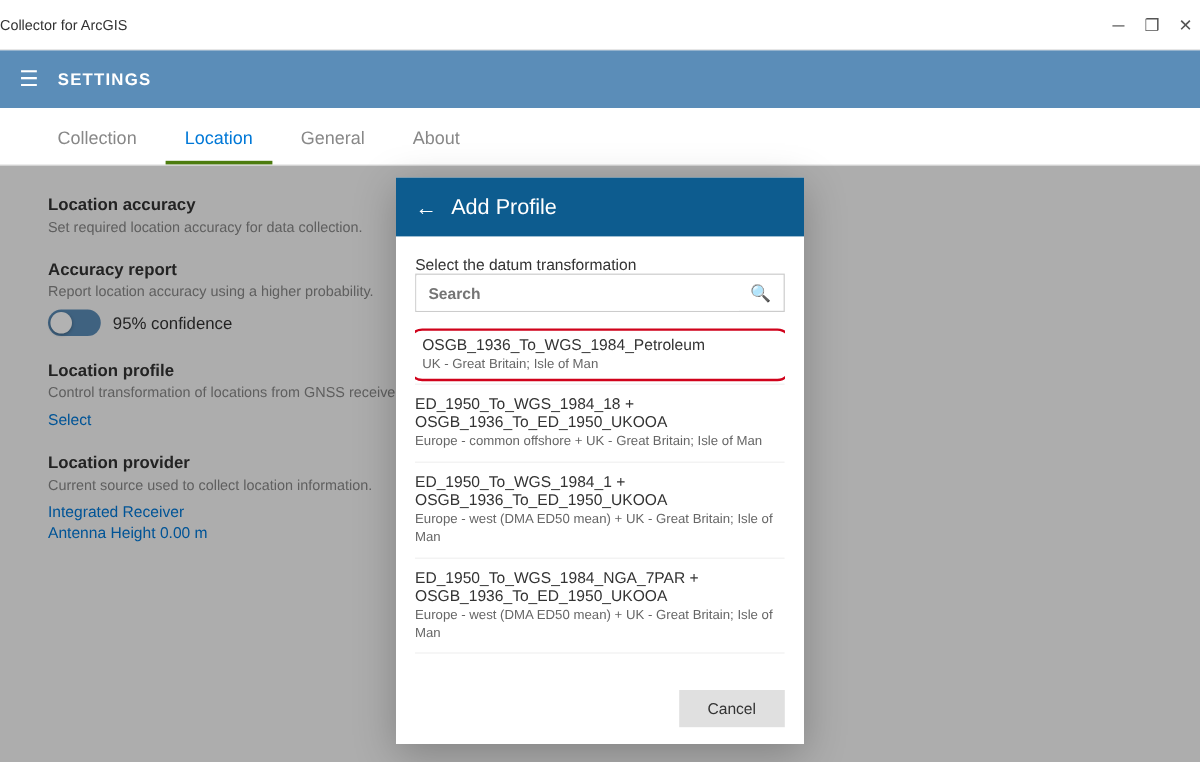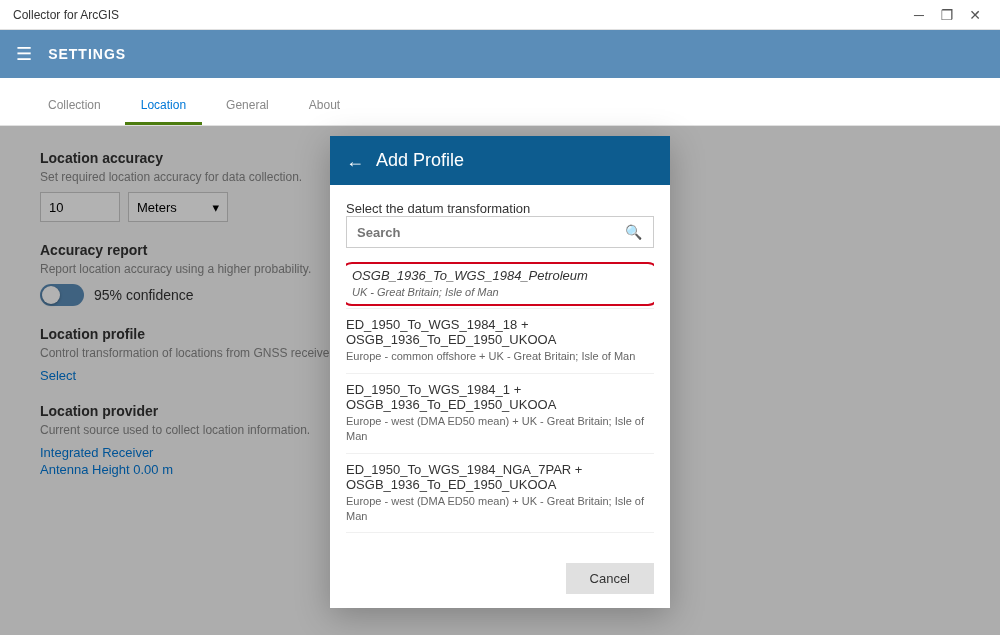--- a/index.html
+++ b/index.html
@@ -14,12 +14,12 @@
 
     
     .title-bar {
-      height: 30px;
+      height: 42px;
       background: #ffffff;
       display: flex;
       align-items: center;
       justify-content: space-between;
-      padding: 0 13px;
+      padding: 0 0;
       border-bottom: 1px solid #e0e0e0;
     }
     .title-bar-text {

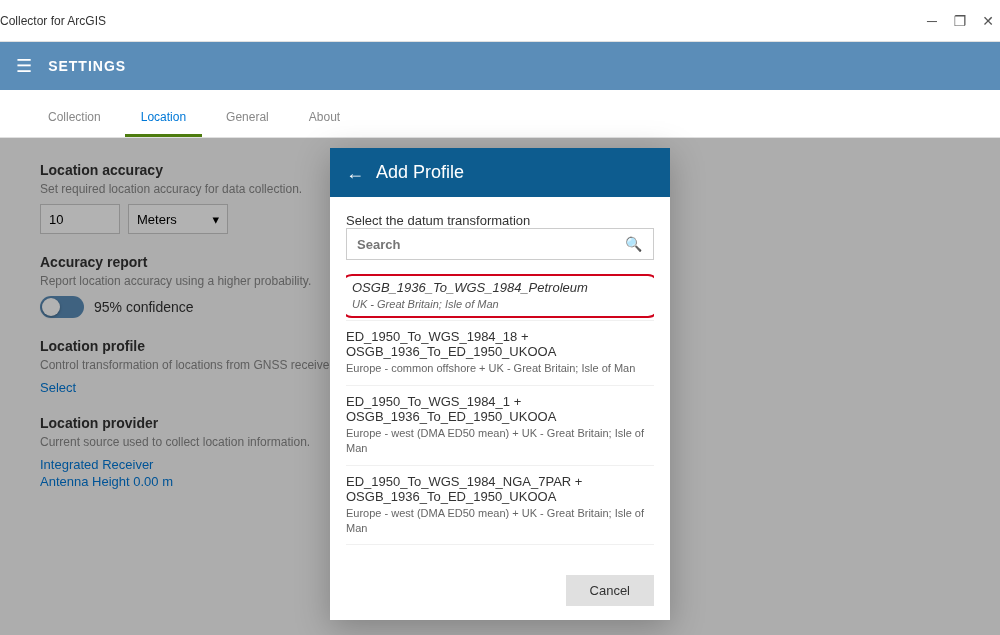--- a/index.html
+++ b/index.html
@@ -76,7 +76,7 @@
     }
     .nav-tab {
       padding: 10px 16px;
-      font-size: 12px;
+      font-size: 15px;
       color: #888;
       cursor: pointer;
       border-bottom: 3px solid transparent;

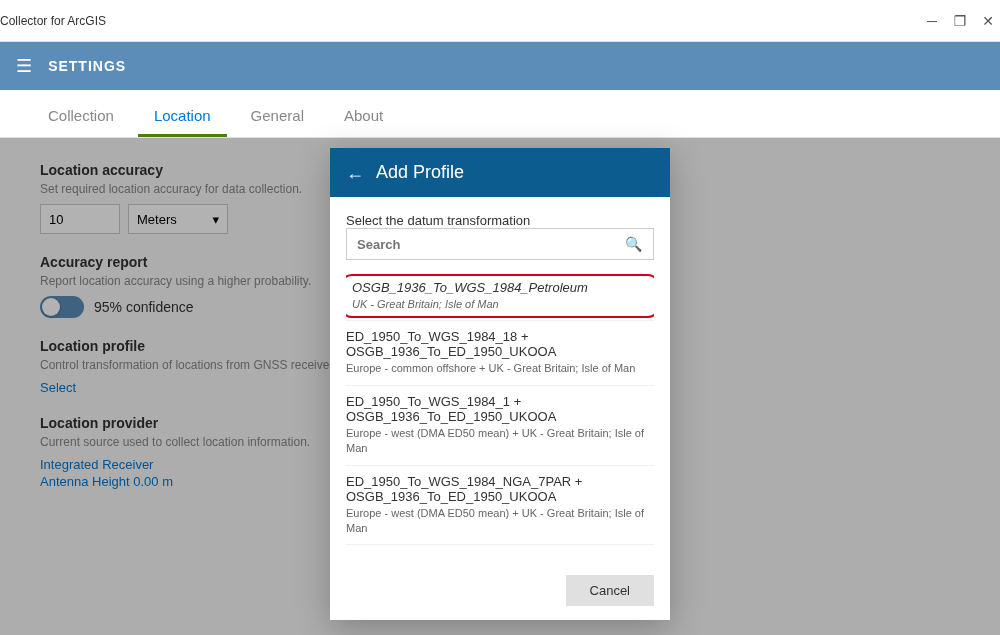--- a/index.html
+++ b/index.html
@@ -338,13 +338,6 @@
   <div class="settings-section">
     <div class="section-title">Location accuracy</div>
     <div class="section-desc">Set required location accuracy for data collection.</div>
-    <div class="accuracy-row">
-      <input class="accuracy-input" type="text" value="10" style="">
-      <div class="accuracy-select">
-        <span>Meters</span>
-        <span>▾</span>
-      </div>
-    </div>
   </div>
 
   <div class="settings-section">

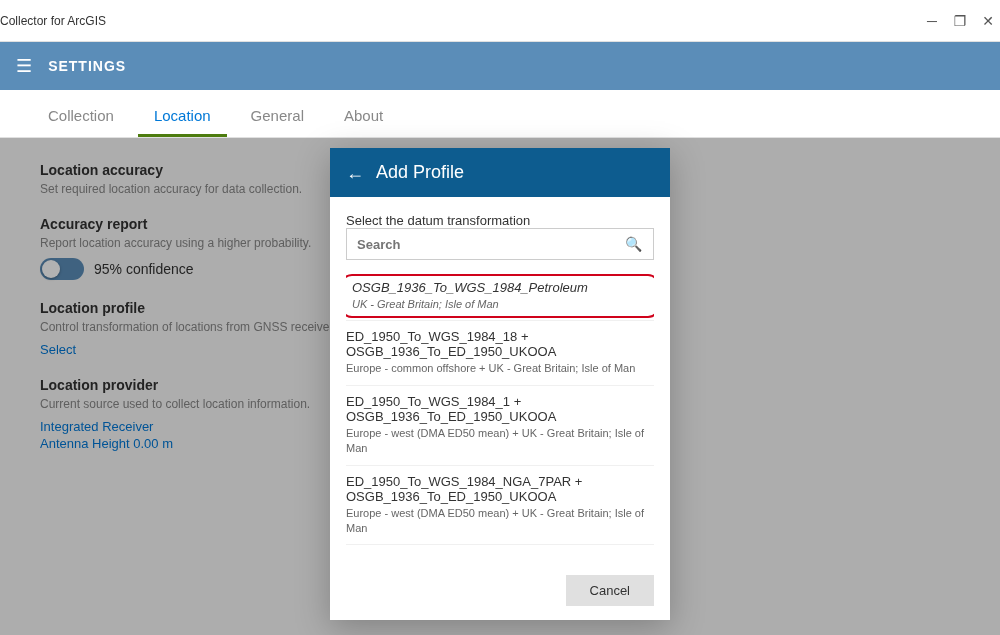--- a/index.html
+++ b/index.html
@@ -280,7 +280,6 @@
     
     .profile-item.circled {
       position: relative;
-      font-style: italic;
     }
     .profile-item.circled::after {
       content: '';

